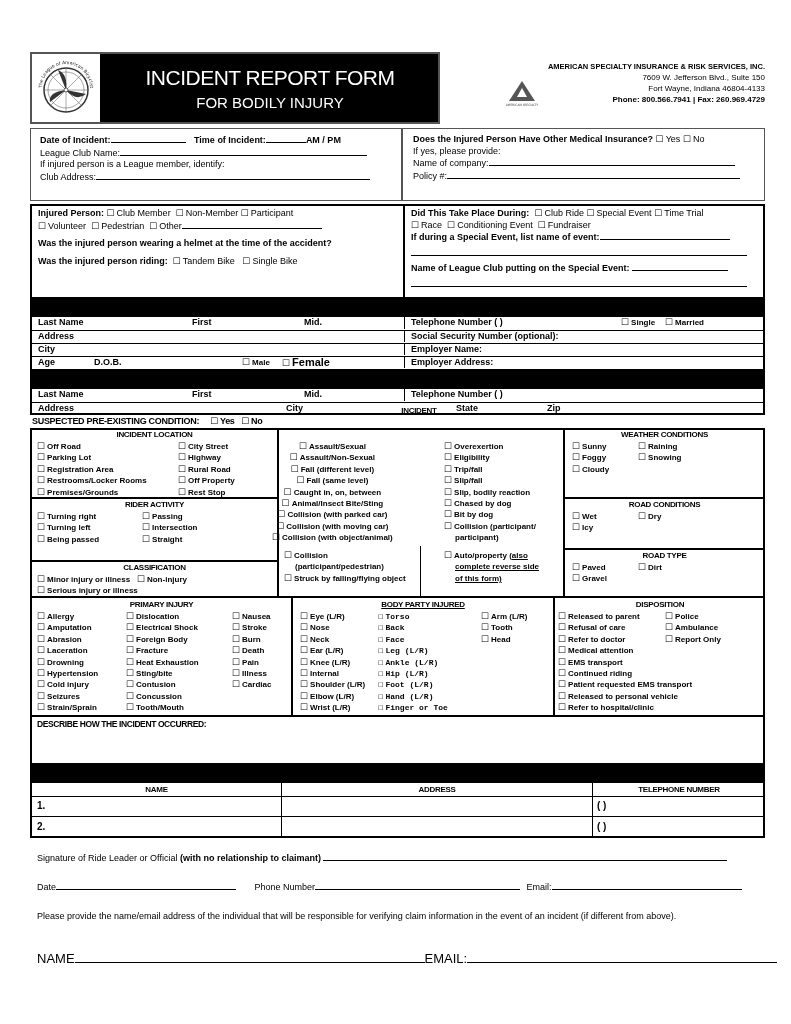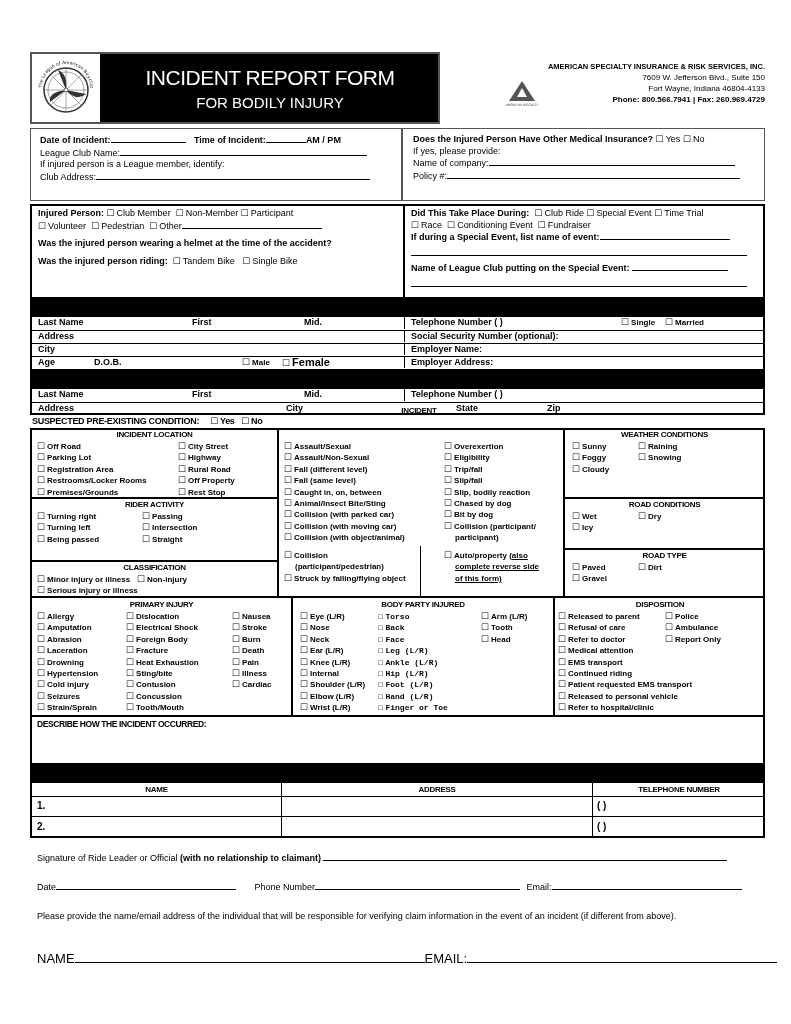--- a/index.html
+++ b/index.html
@@ -231,7 +231,7 @@
 </div>
 
 <div class="abs colhead" style="left:279px;top:406px;width:280px;">INCIDENT</div>
-<div class="list" style="left:284px;top:441px;">
+<div class="list" style="left:272px;top:441px;text-align:center;">
   <div class="cb">Assault/Sexual</div>
   <div class="cb">Assault/Non-Sexual</div>
   <div class="cb">Fall (different level)</div>

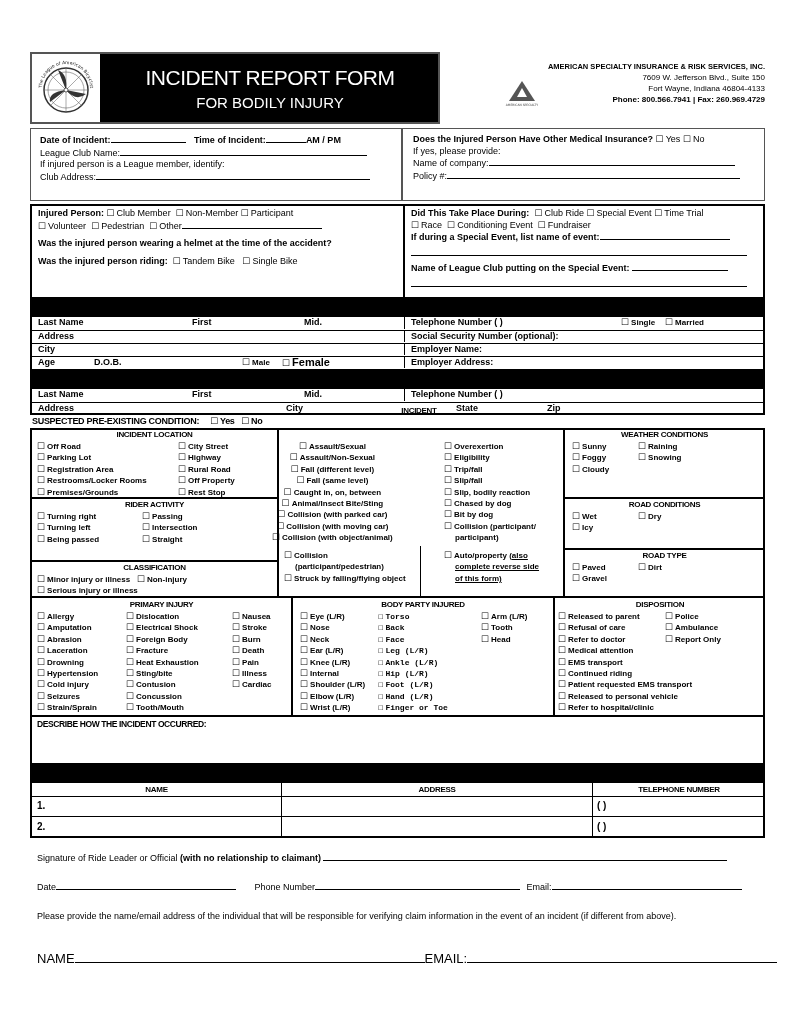--- a/index.html
+++ b/index.html
@@ -330,7 +330,7 @@
   <div class="cb">Cardiac</div>
 </div>
 
-<div class="abs colhead" style="left:293px;top:600px;width:260px;">BODY PARTY INJURED</div>
+<div class="abs colhead" style="left:293px;top:600px;width:260px;text-decoration:underline;">BODY PARTY INJURED</div>
 <div class="list" style="left:300px;top:611px;">
   <div class="cb">Eye (L/R)</div>
   <div class="cb">Nose</div>

